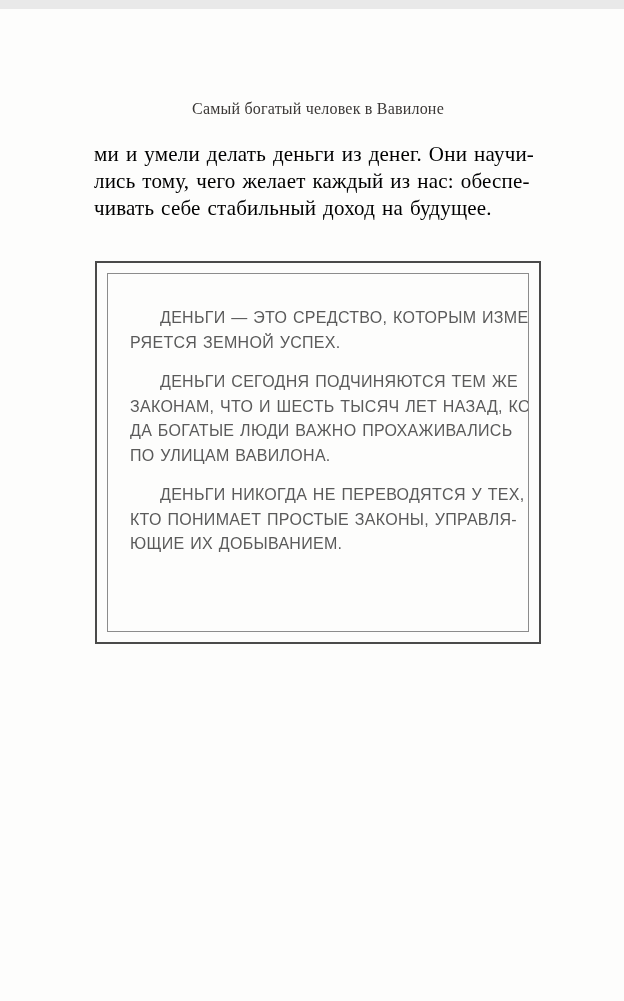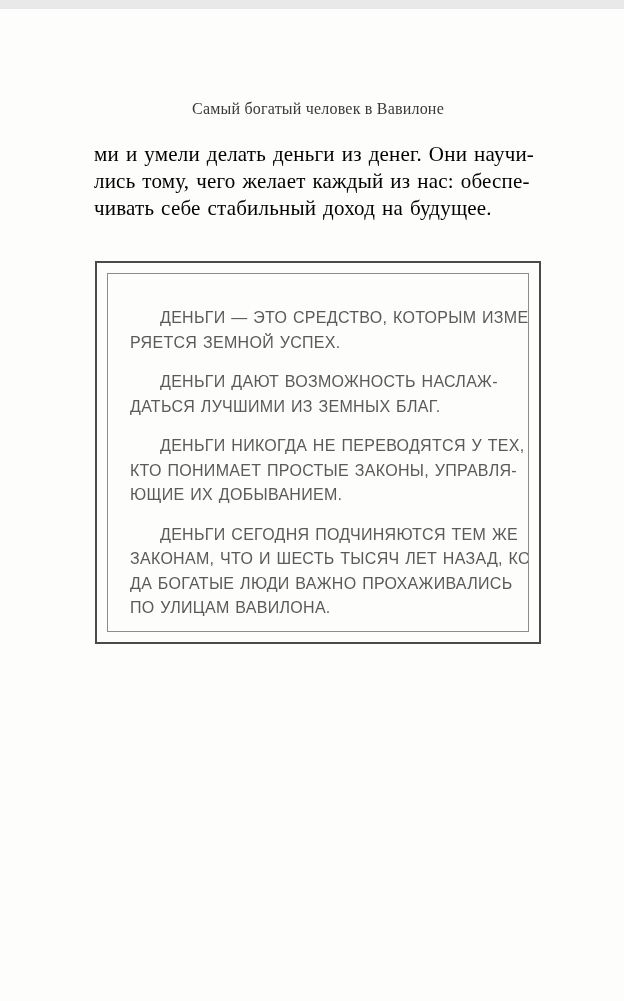--- a/index.html
+++ b/index.html
@@ -88,8 +88,6 @@
     <div class="quote-box-inner">
       <p class="quote-paragraph">ДЕНЬГИ — ЭТО СРЕДСТВО, КОТОРЫМ ИЗМЕ-
 РЯЕТСЯ ЗЕМНОЙ УСПЕХ.</p>
-      <p class="quote-paragraph">ДЕНЬГИ ДАЮТ ВОЗМОЖНОСТЬ НАСЛАЖ-
-ДАТЬСЯ ЛУЧШИМИ ИЗ ЗЕМНЫХ БЛАГ.</p>
       <p class="quote-paragraph">ДЕНЬГИ НИКОГДА НЕ ПЕРЕВОДЯТСЯ У ТЕХ,
 КТО ПОНИМАЕТ ПРОСТЫЕ ЗАКОНЫ, УПРАВЛЯ-
 ЮЩИЕ ИХ ДОБЫВАНИЕМ.</p>

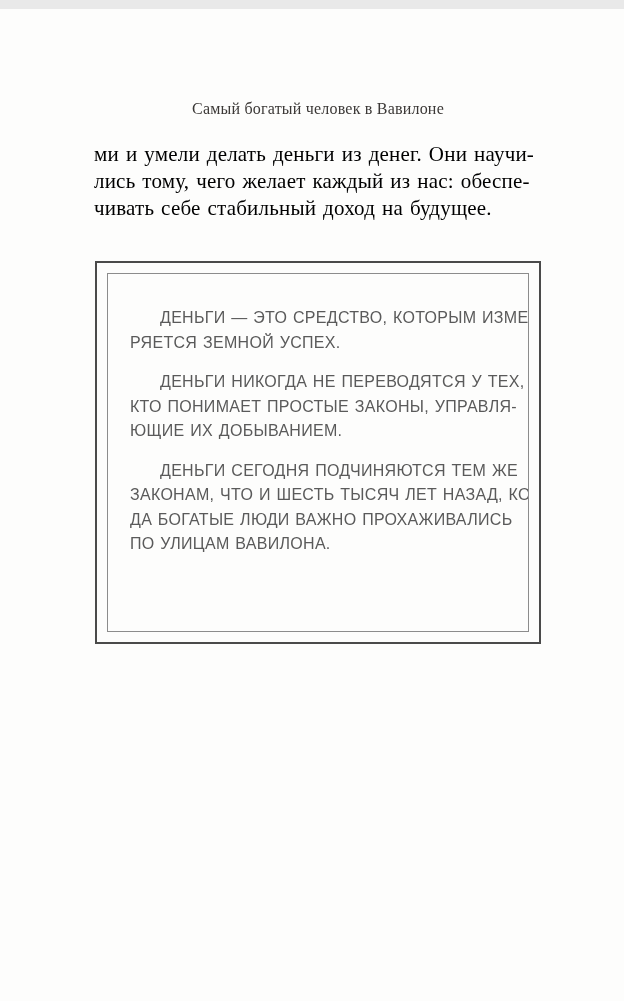--- a/index.html
+++ b/index.html
@@ -88,13 +88,13 @@
     <div class="quote-box-inner">
       <p class="quote-paragraph">ДЕНЬГИ — ЭТО СРЕДСТВО, КОТОРЫМ ИЗМЕ-
 РЯЕТСЯ ЗЕМНОЙ УСПЕХ.</p>
-      <p class="quote-paragraph">ДЕНЬГИ НИКОГДА НЕ ПЕРЕВОДЯТСЯ У ТЕХ,
-КТО ПОНИМАЕТ ПРОСТЫЕ ЗАКОНЫ, УПРАВЛЯ-
-ЮЩИЕ ИХ ДОБЫВАНИЕМ.</p>
       <p class="quote-paragraph">ДЕНЬГИ СЕГОДНЯ ПОДЧИНЯЮТСЯ ТЕМ ЖЕ
 ЗАКОНАМ, ЧТО И ШЕСТЬ ТЫСЯЧ ЛЕТ НАЗАД, КОГ-
 ДА БОГАТЫЕ ЛЮДИ ВАЖНО ПРОХАЖИВАЛИСЬ
 ПО УЛИЦАМ ВАВИЛОНА.</p>
+      <p class="quote-paragraph">ДЕНЬГИ НИКОГДА НЕ ПЕРЕВОДЯТСЯ У ТЕХ,
+КТО ПОНИМАЕТ ПРОСТЫЕ ЗАКОНЫ, УПРАВЛЯ-
+ЮЩИЕ ИХ ДОБЫВАНИЕМ.</p>
     </div>
   </div>
 

